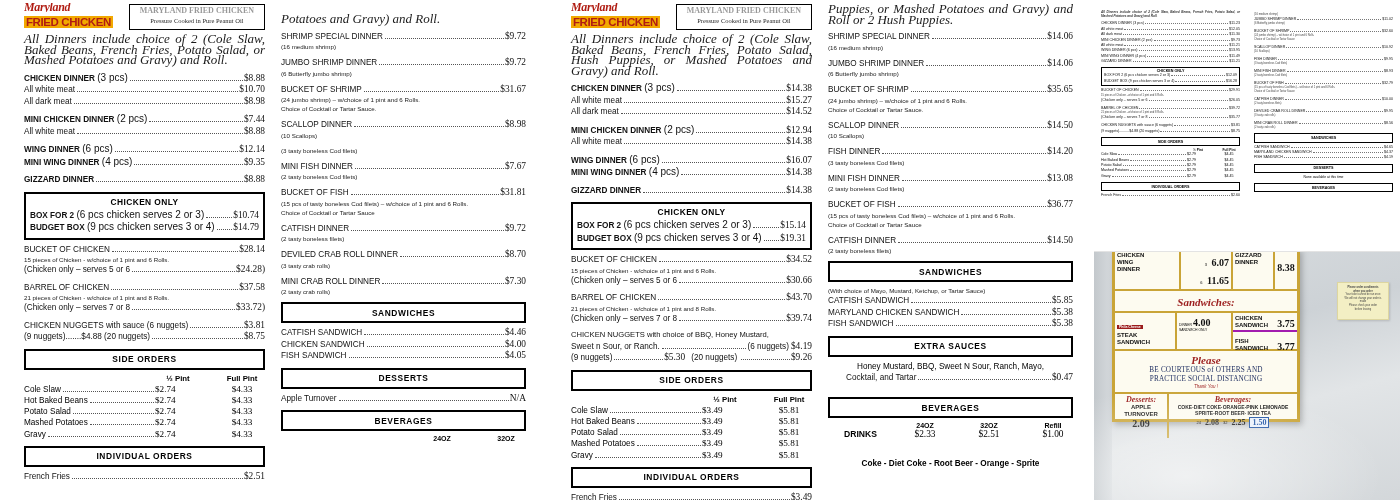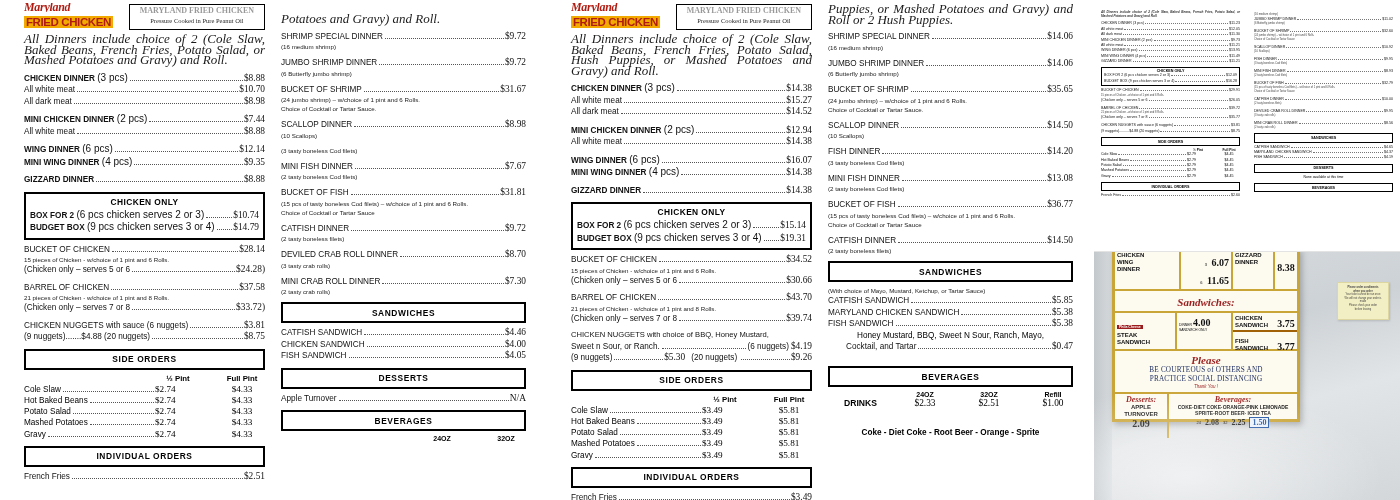--- a/index.html
+++ b/index.html
@@ -1006,7 +1006,7 @@
             <div><span>SANDWICH ONLY</span></div>
           </div>
           <div style="width:64px">
-            <div style="display:flex;border-bottom:2px solid #a16207;height:19px;align-items:center">
+            <div style="display:flex;border-bottom:2px solid #a21caf;height:19px;align-items:center">
               <div style="flex:1;padding-left:2px">
                 <div class="bname">CHICKEN</div>
                 <div class="bname">SANDWICH</div>

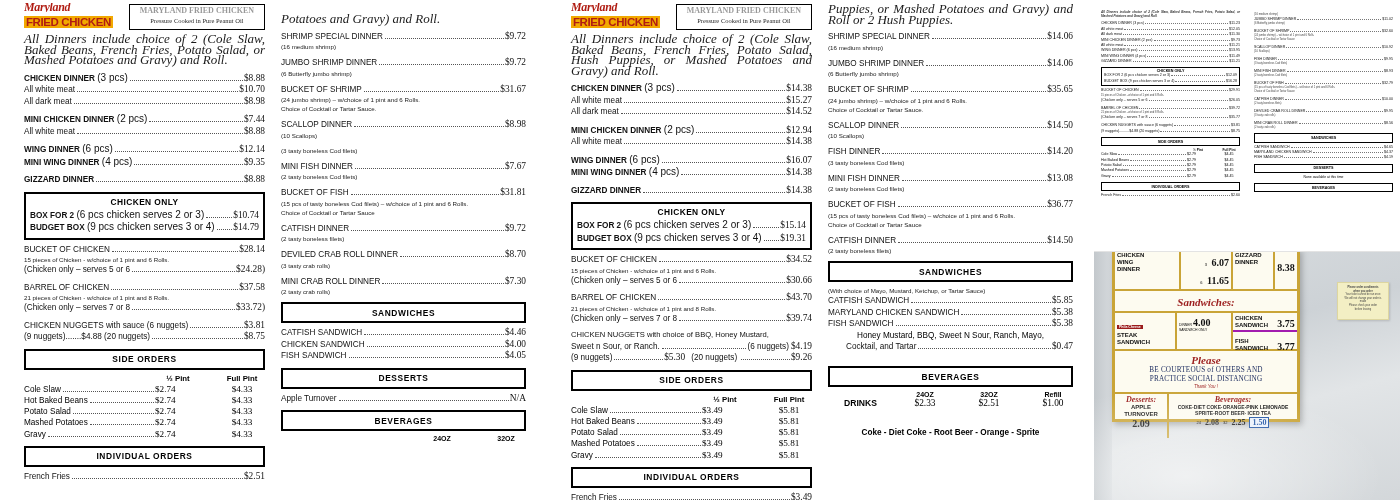--- a/index.html
+++ b/index.html
@@ -697,6 +697,7 @@
               <span class="pr">$5.38</span>
             </div>
           </div>
+        <div class="hdrbox">EXTRA SAUCES</div>
         <div class="centered">Honey Mustard, BBQ, Sweet N Sour, Ranch, Mayo,</div>
         <div class="line" style="padding-left:18px">
             <span class="nm">Cocktail, and Tartar</span>

